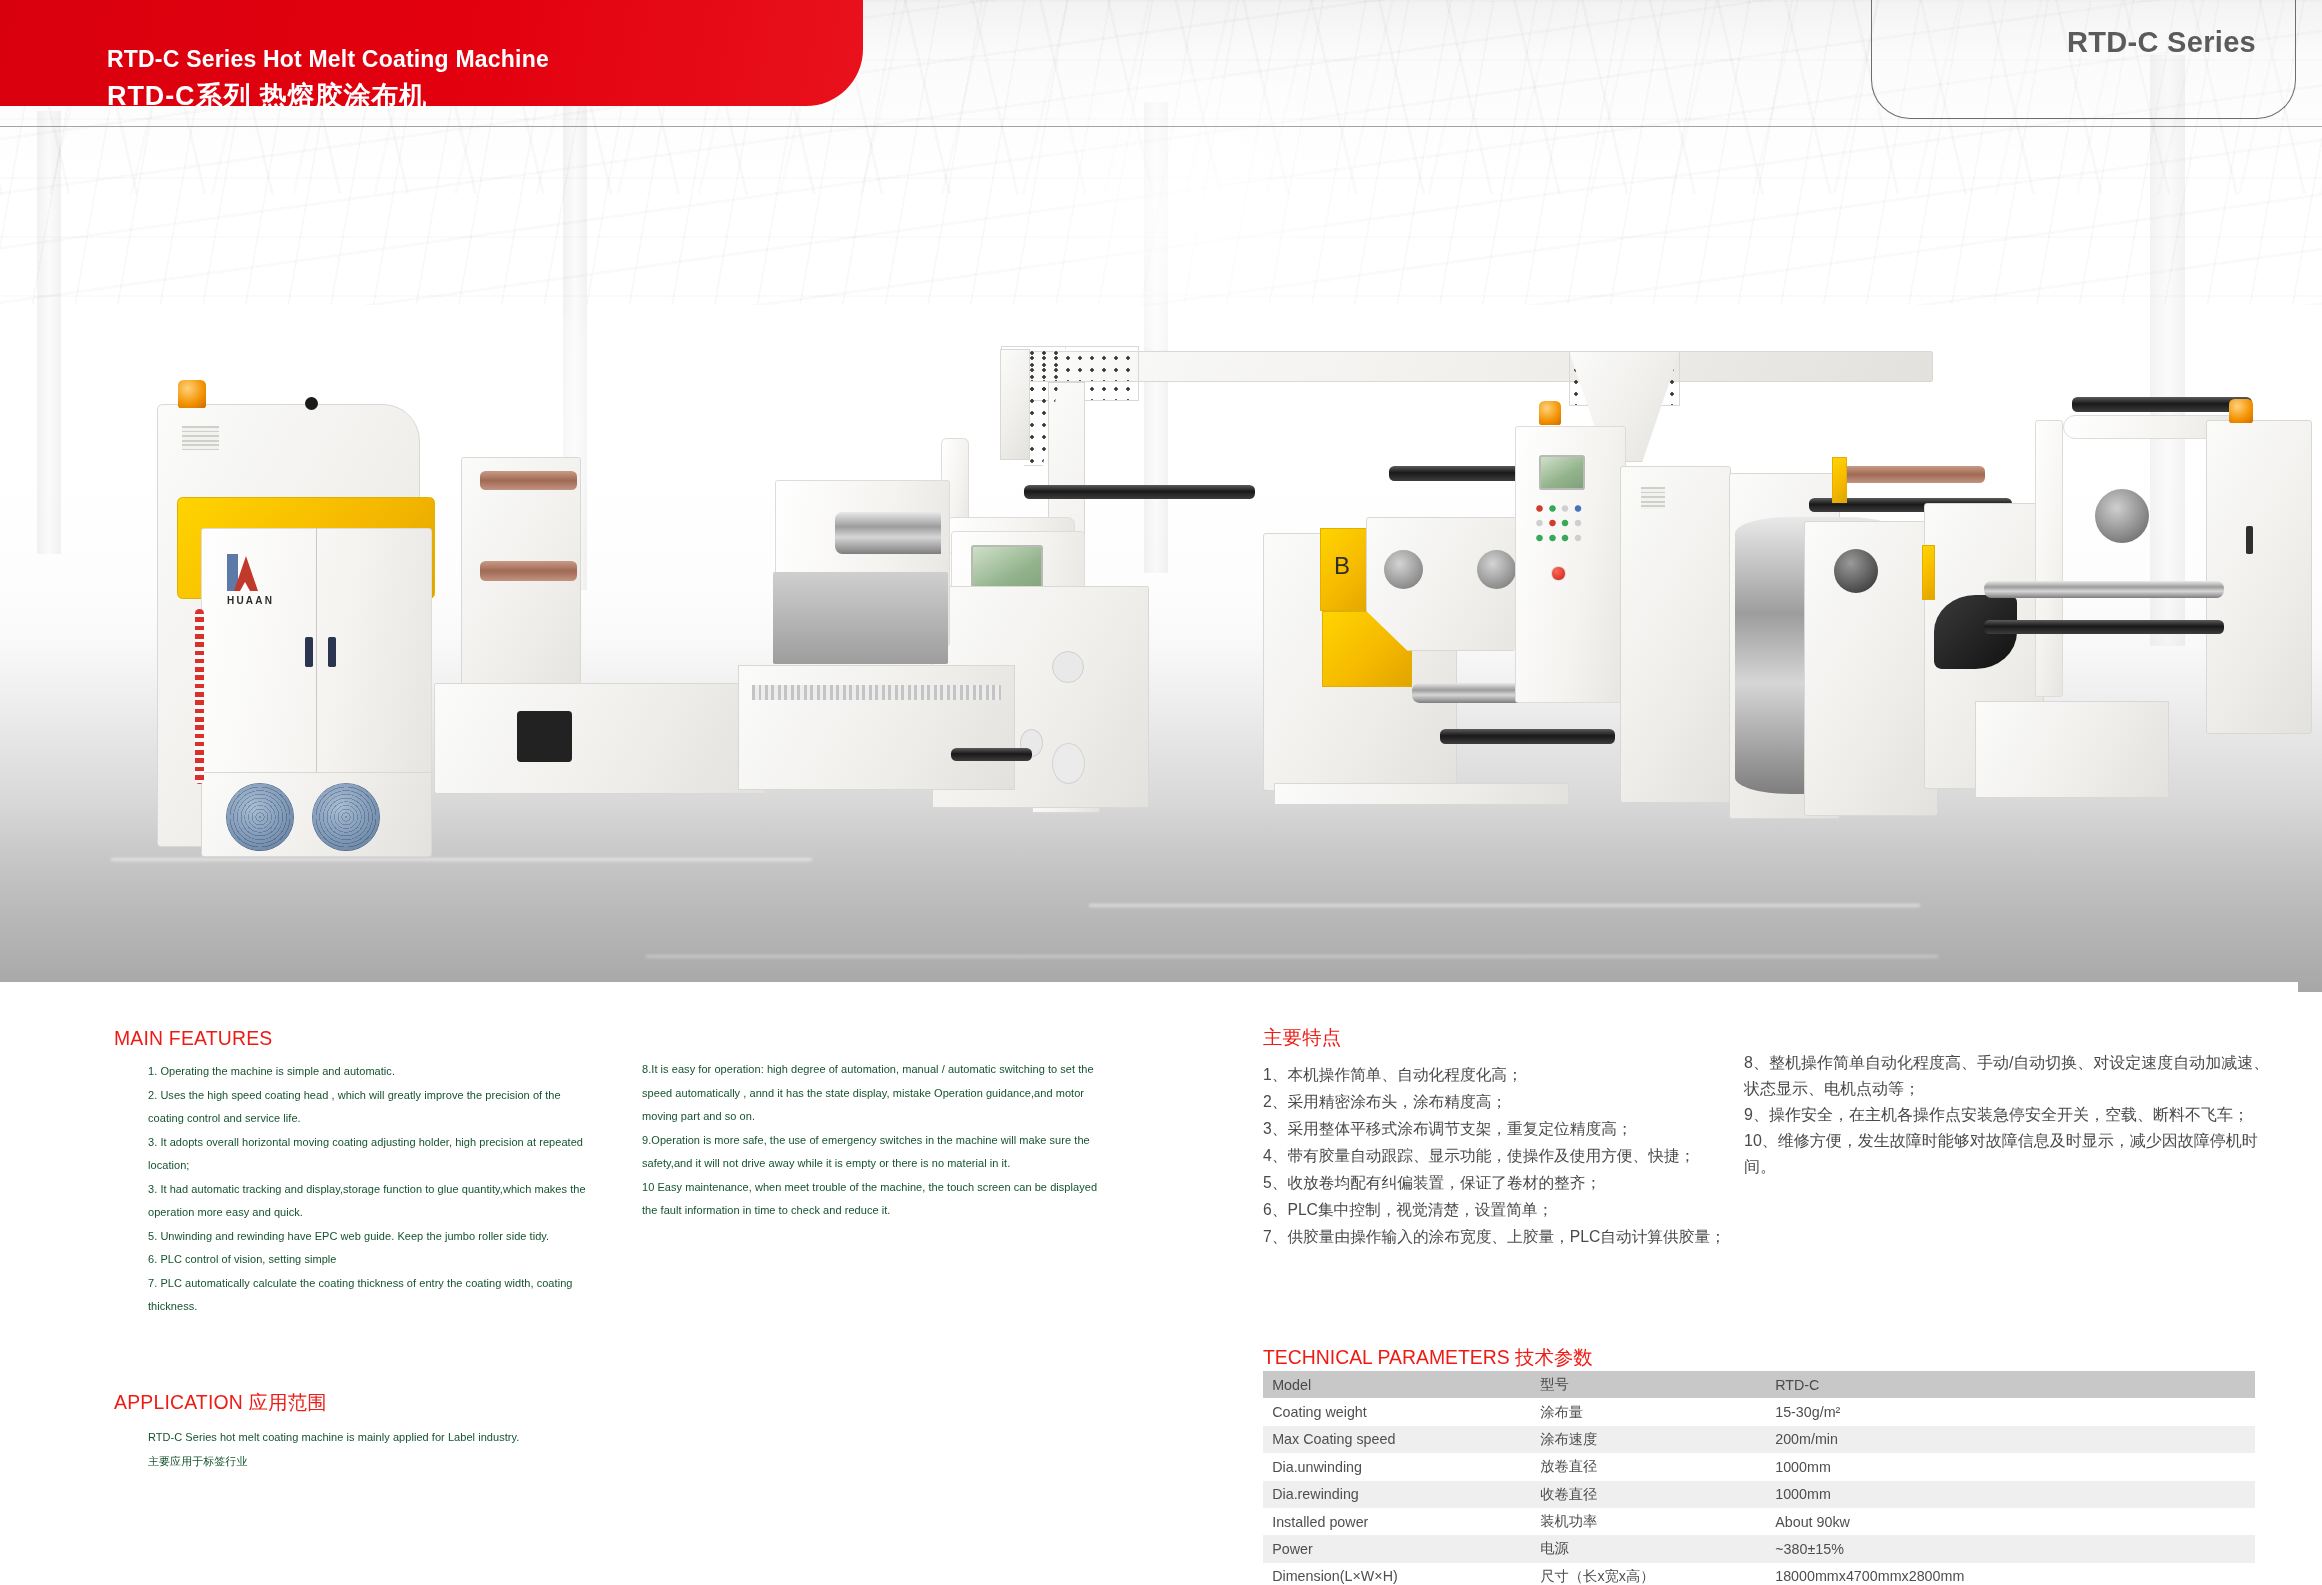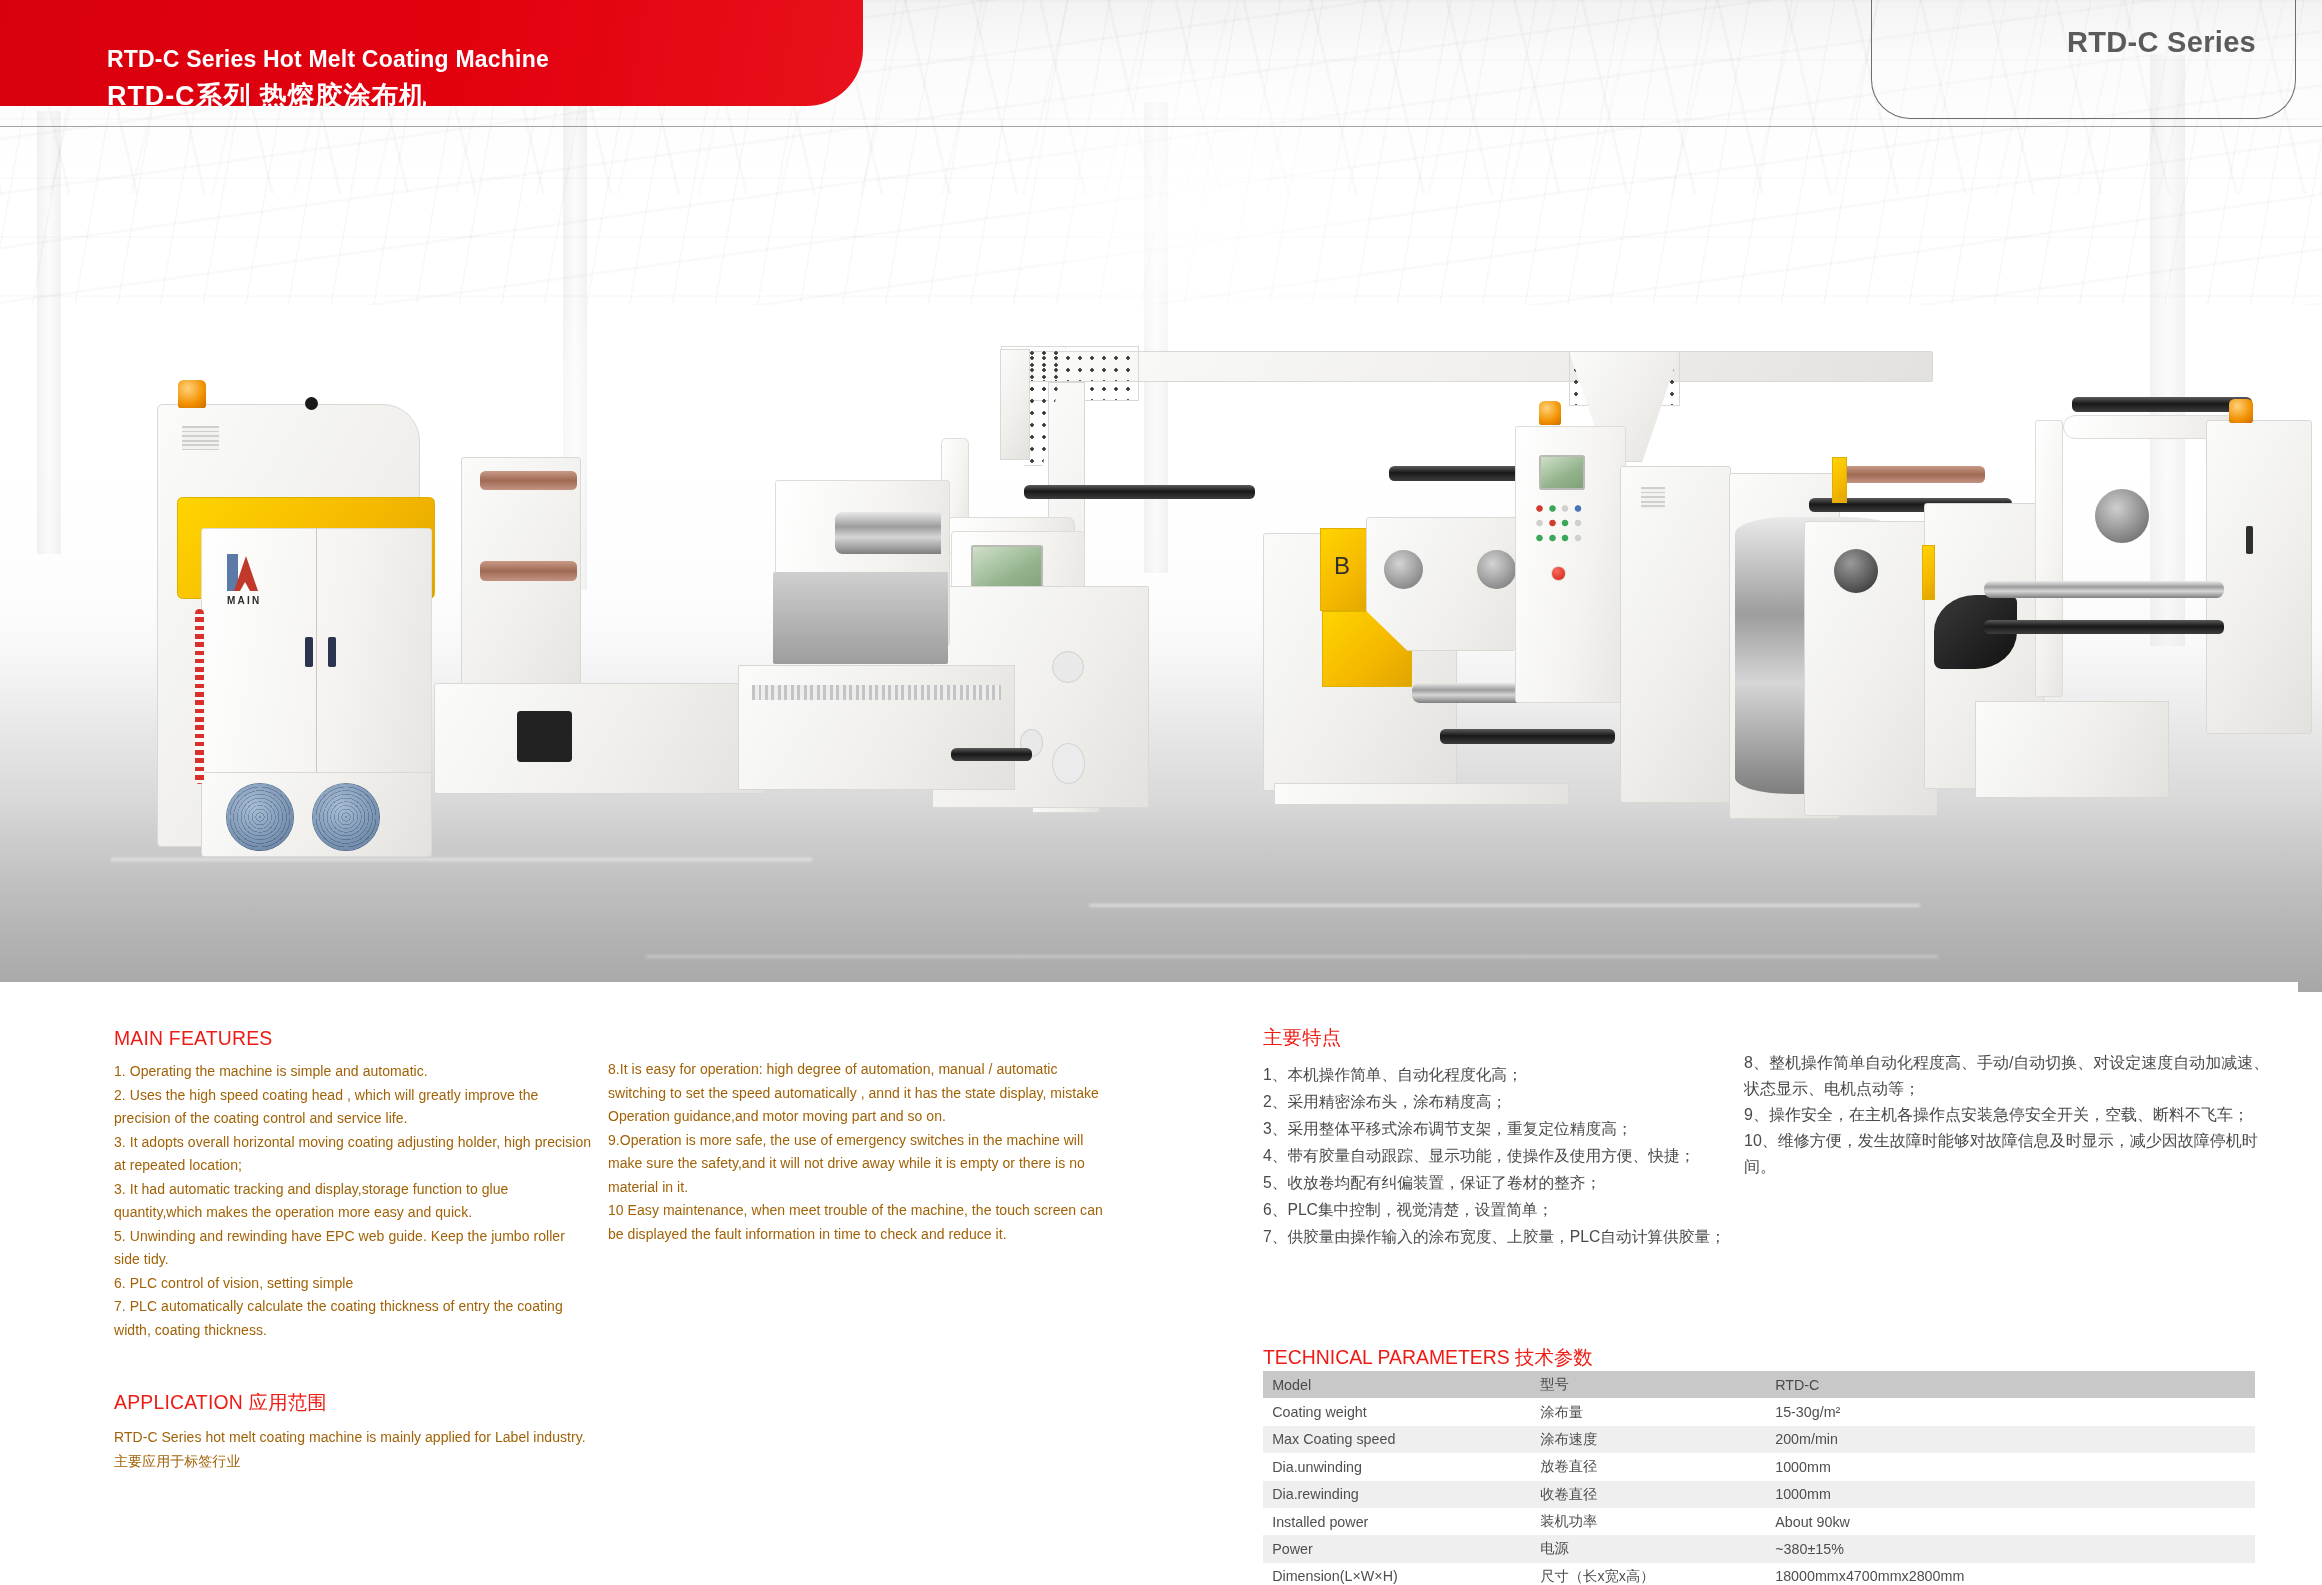--- a/index.html
+++ b/index.html
@@ -196,7 +196,7 @@
       <div class="logo-bar"></div>
       <div class="logo-arrow"></div>
       <div class="logo-arrow-notch"></div>
-      <div class="logo-text">MAIN</div>
+      <div class="logo-text">HUAAN</div>
     </div>
     <div class="m panel" style="left:201px;top:772px;width:231px;height:85px;border-radius:0 0 2.8px 2.8px;"></div>
     <div class="m motor" style="left:226px;top:783px;width:68px;height:68px;">

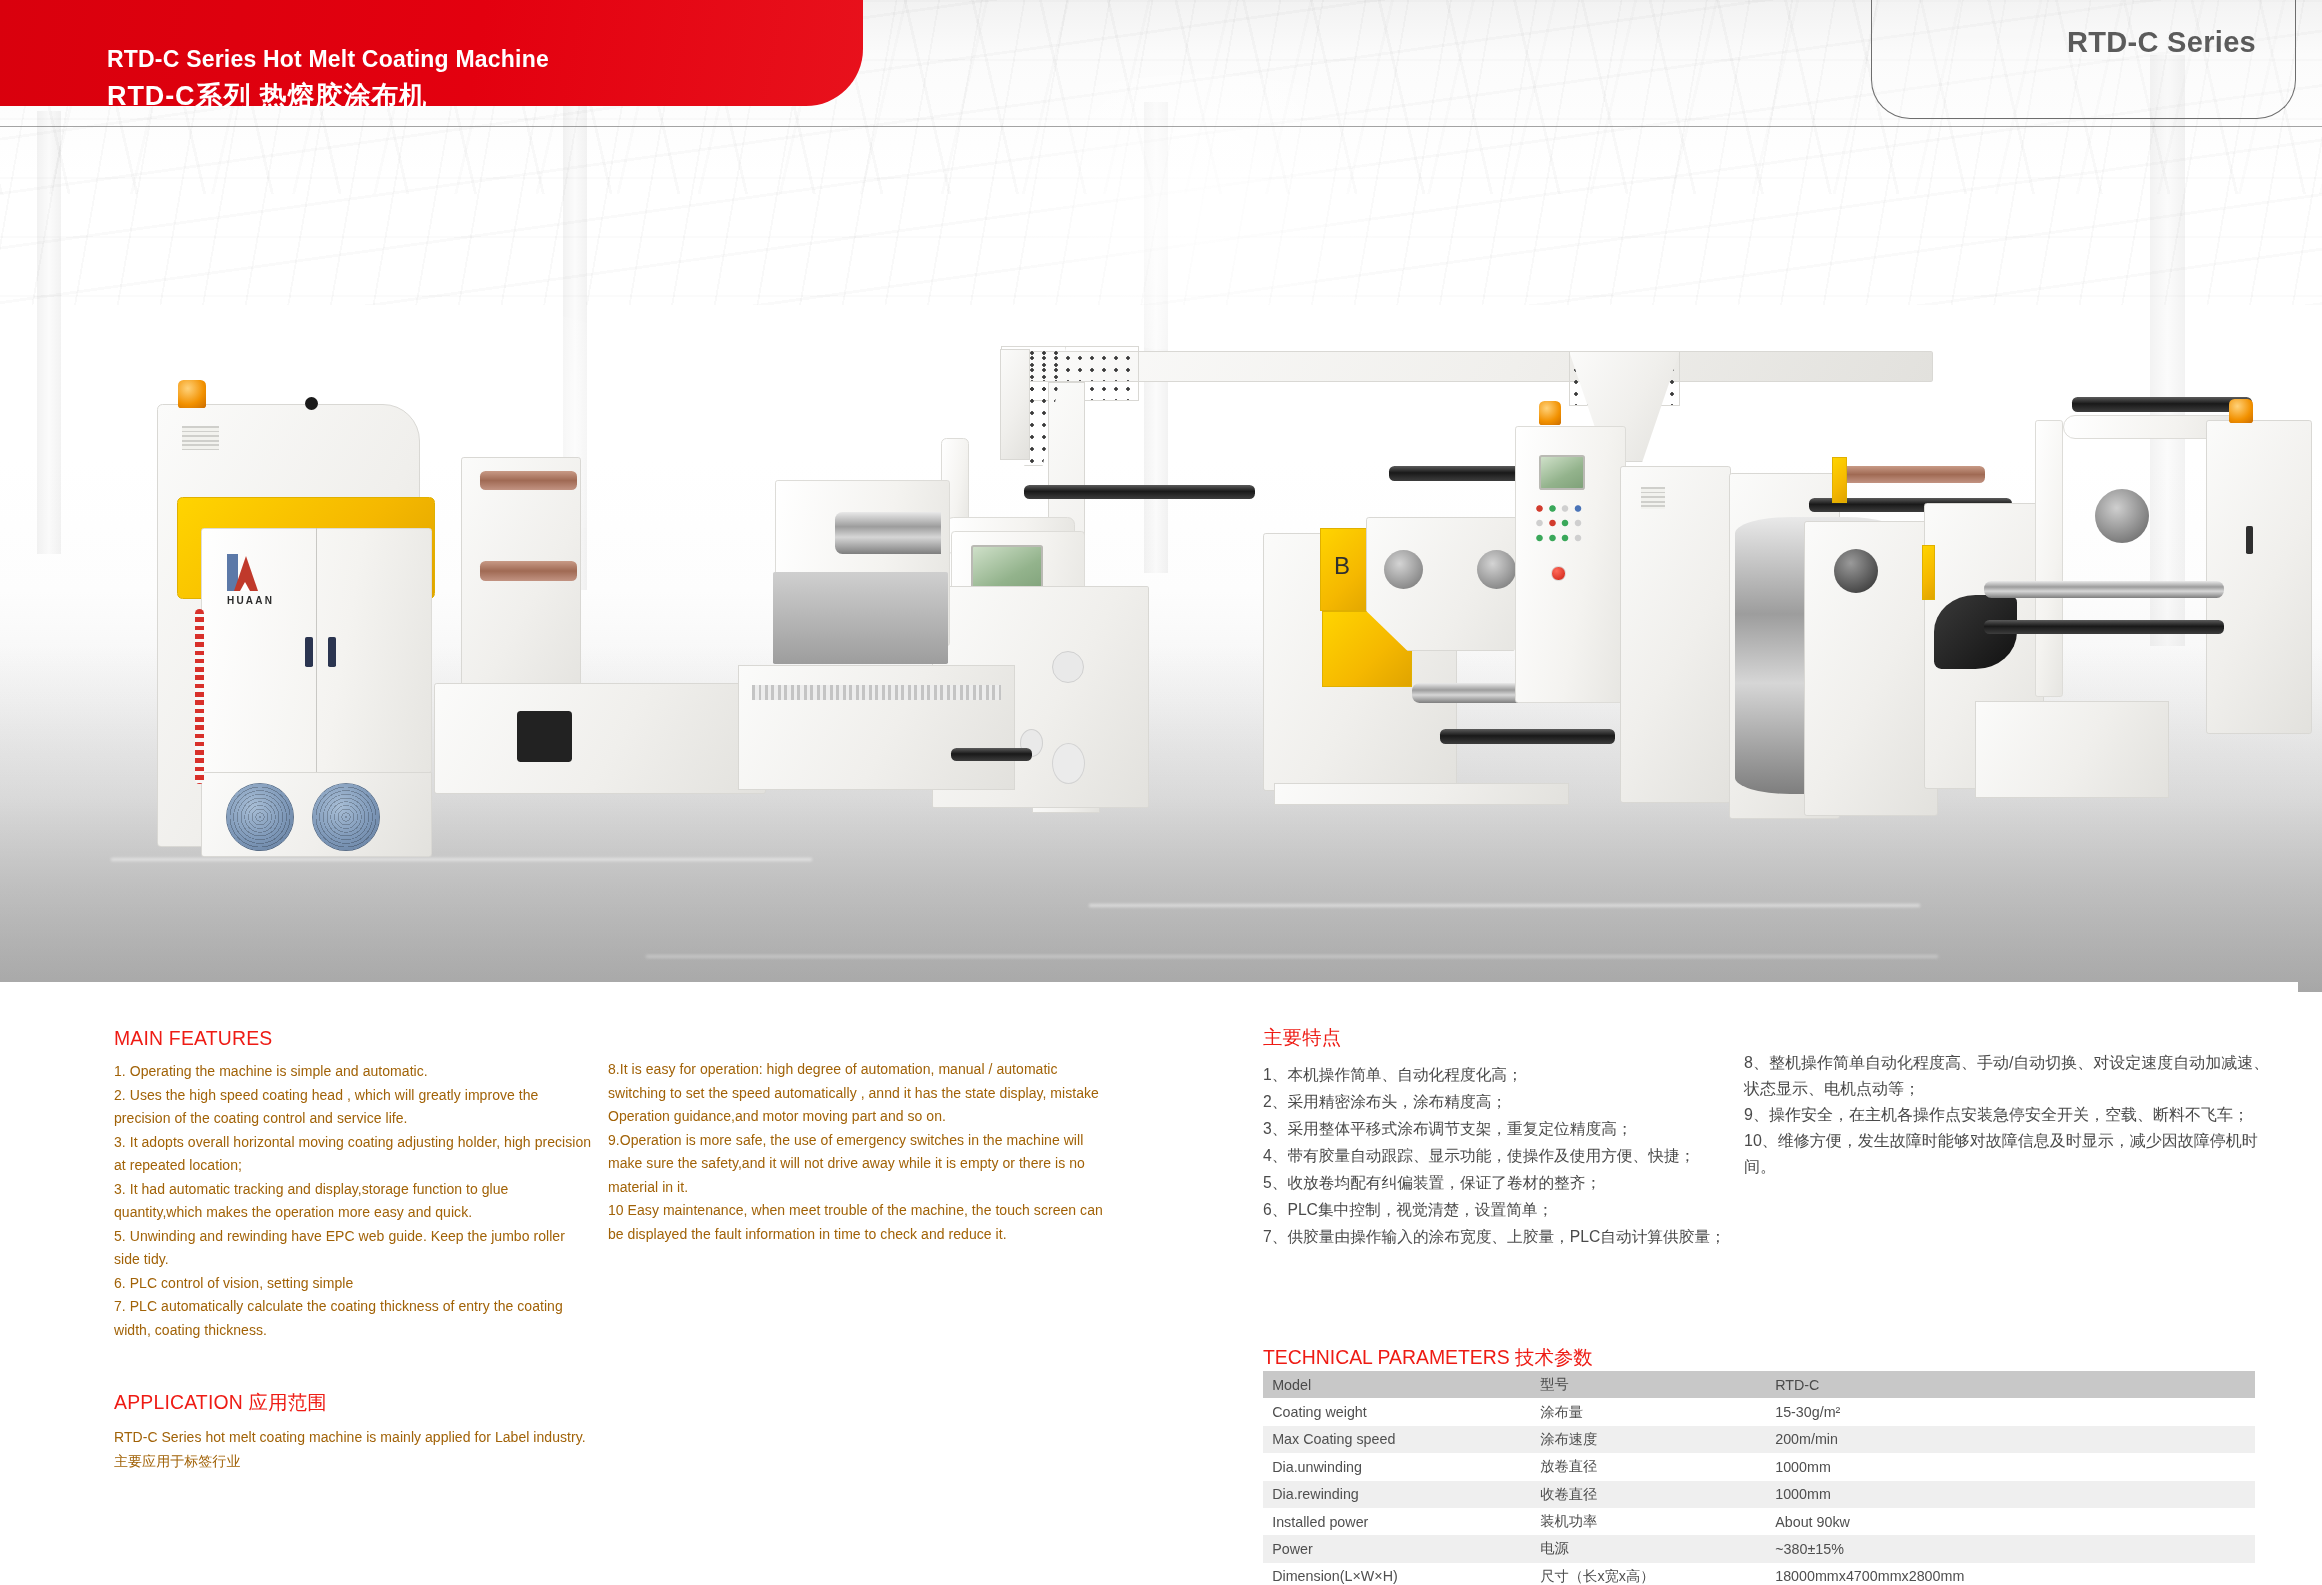--- a/index.html
+++ b/index.html
@@ -144,7 +144,7 @@
     margin-bottom: 10px; white-space: nowrap;
   }
   .body-en {
-    color: #a16207; font-size: 14px; line-height: 23.5px; letter-spacing: 0.05px;
+    color: #14532d; font-size: 11px; line-height: 23.5px; letter-spacing: 0.05px; margin-left: 34px;
   }
   .body-cn {
     color: #4a4a4a; font-size: 15.7px; line-height: 27px;

